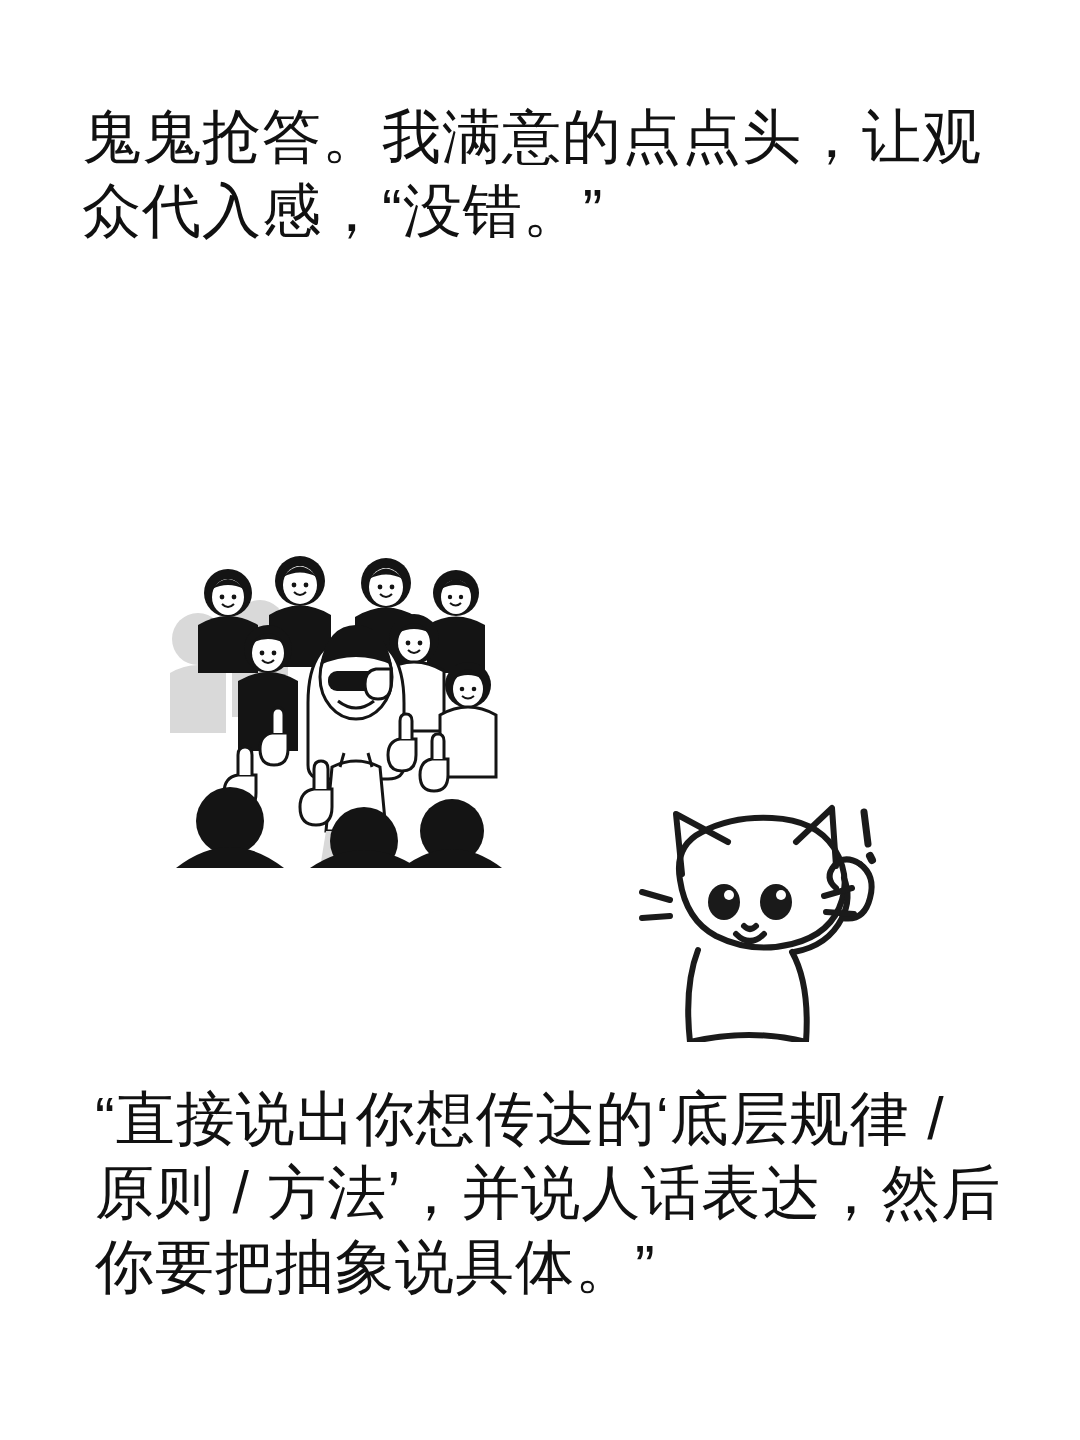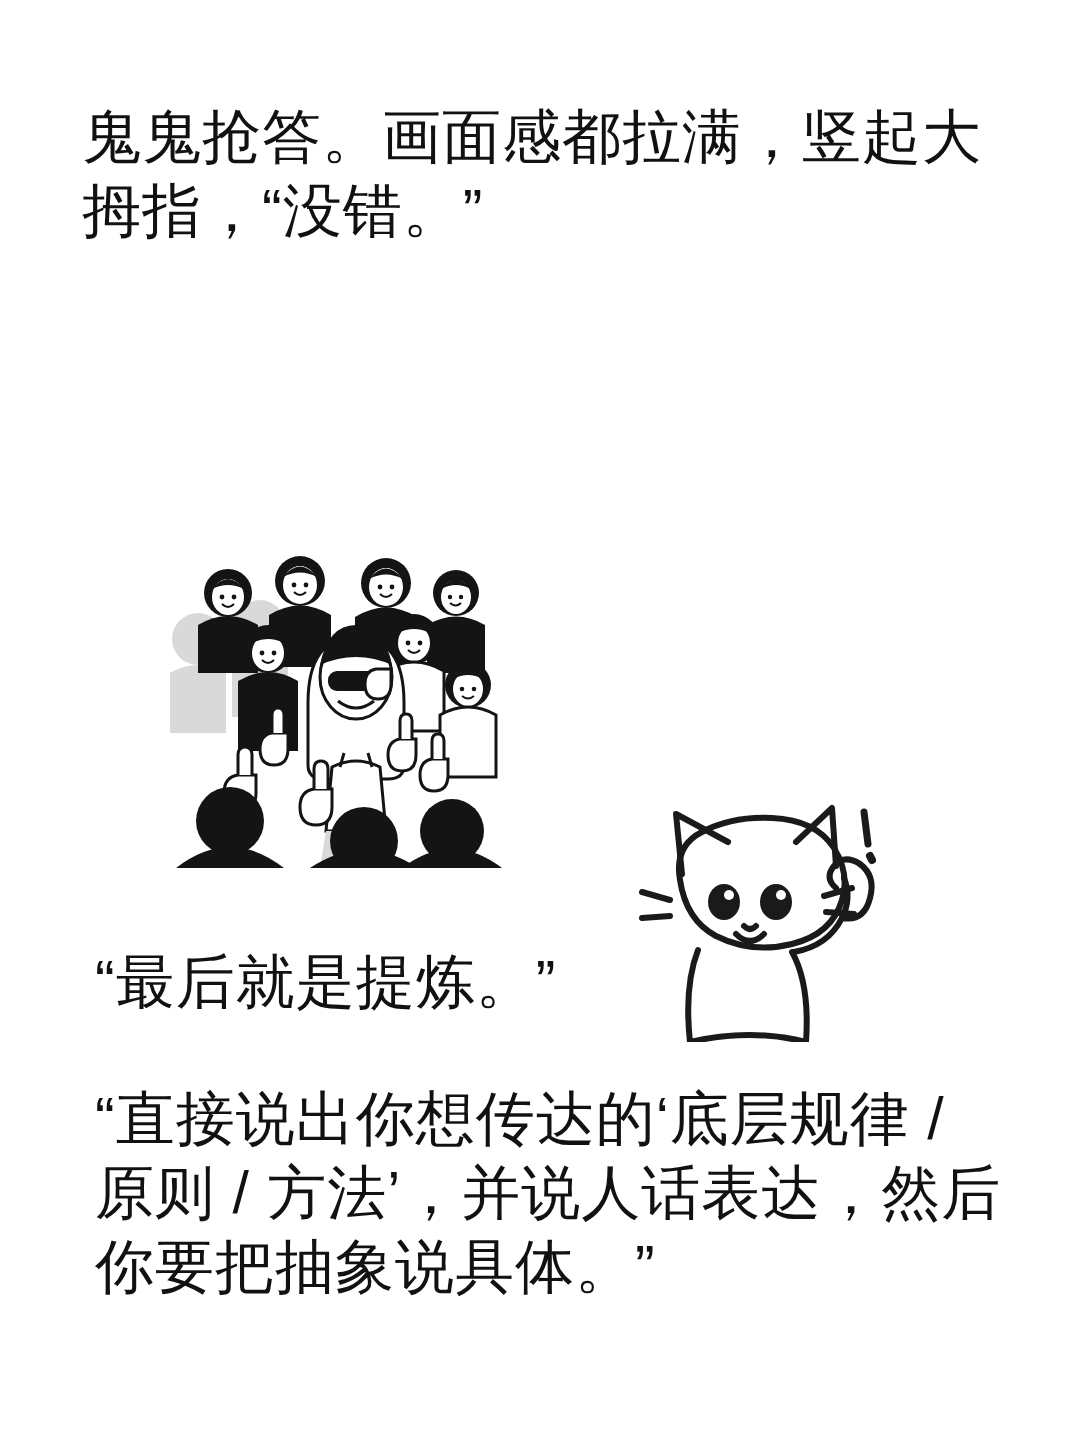--- a/index.html
+++ b/index.html
@@ -69,7 +69,7 @@
 
 <div class="page">
 
-  <div class="para" id="para-1">鬼鬼抢答。画面感都拉满，竖起大拇指，“没错。”</div>
+  <div class="para" id="para-1">鬼鬼抢答。我满意的点点头，让观众代入感，“没错。”</div>
 
 
   <div class="crowd">

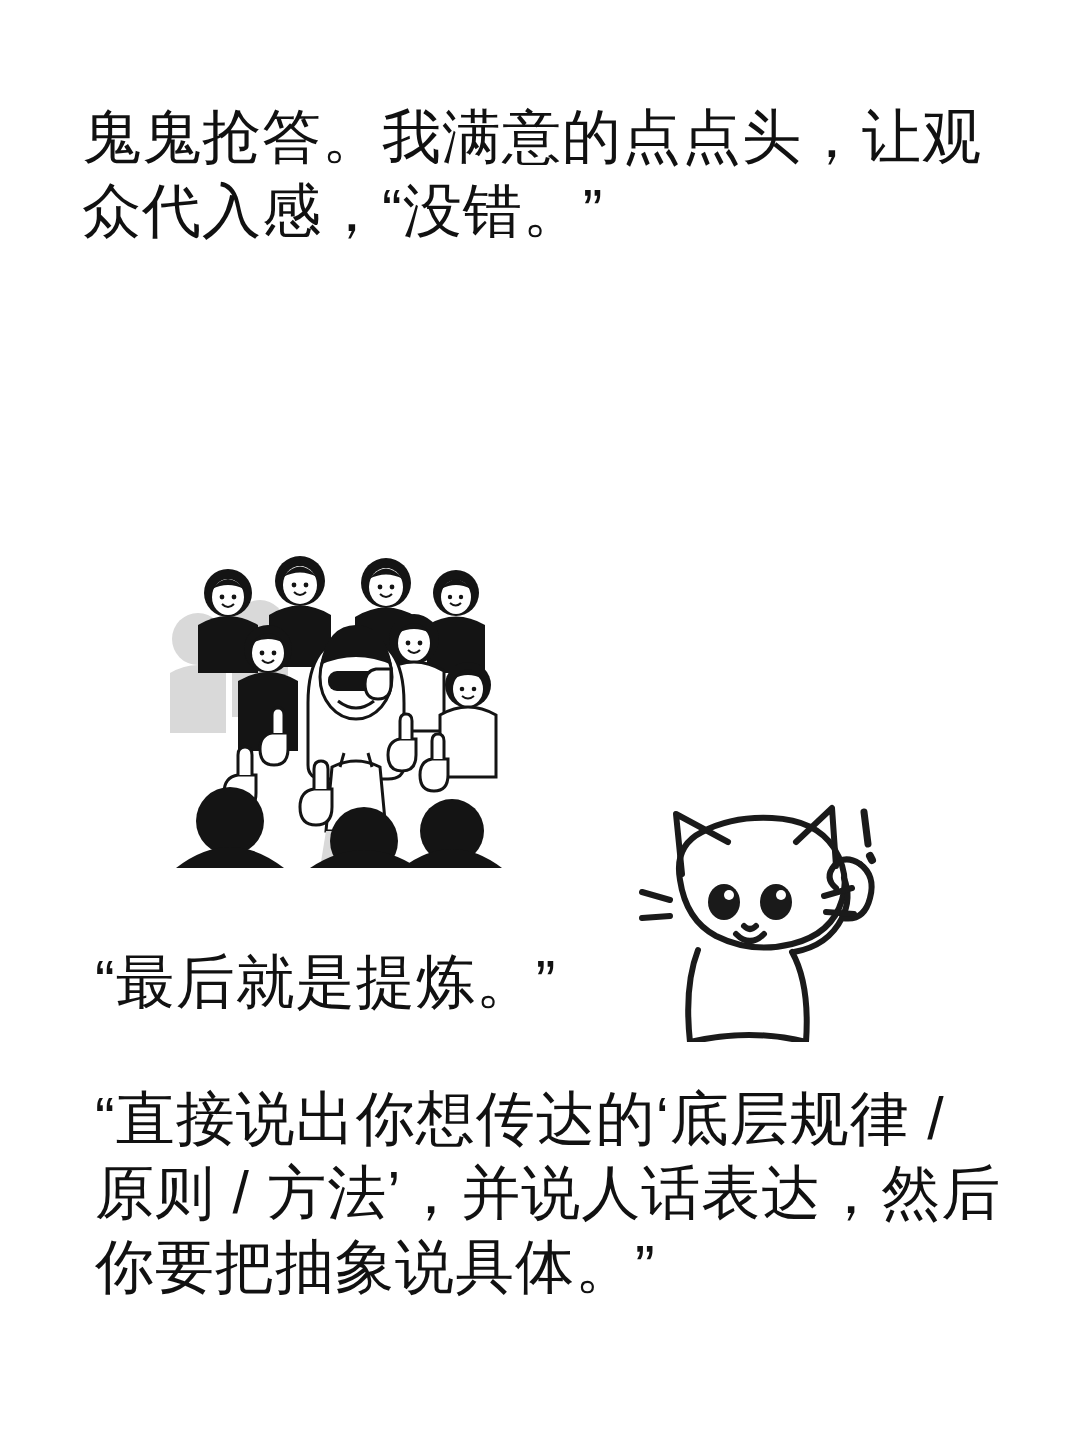--- a/index.html
+++ b/index.html
@@ -226,7 +226,6 @@
     </svg>
   </div>
 
-  <div class="para" id="para-3">“最后就是提炼。”</div>
 
   <div class="para" id="para-4">“直接说出你想传达的‘底层规律 / 原则 / 方法’，并说人话表达，然后你要把抽象说具体。”</div>
 

